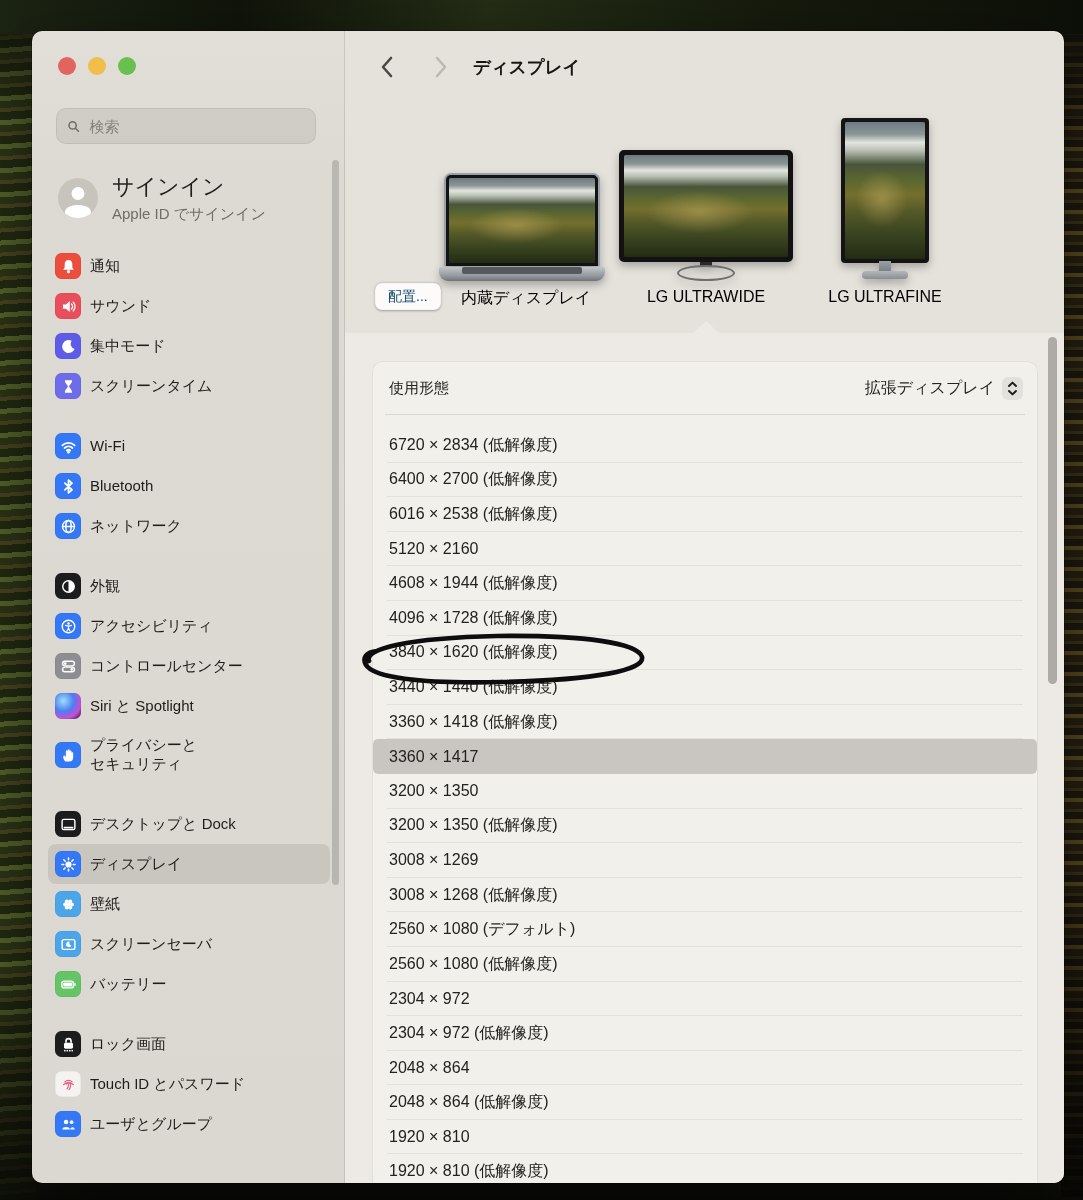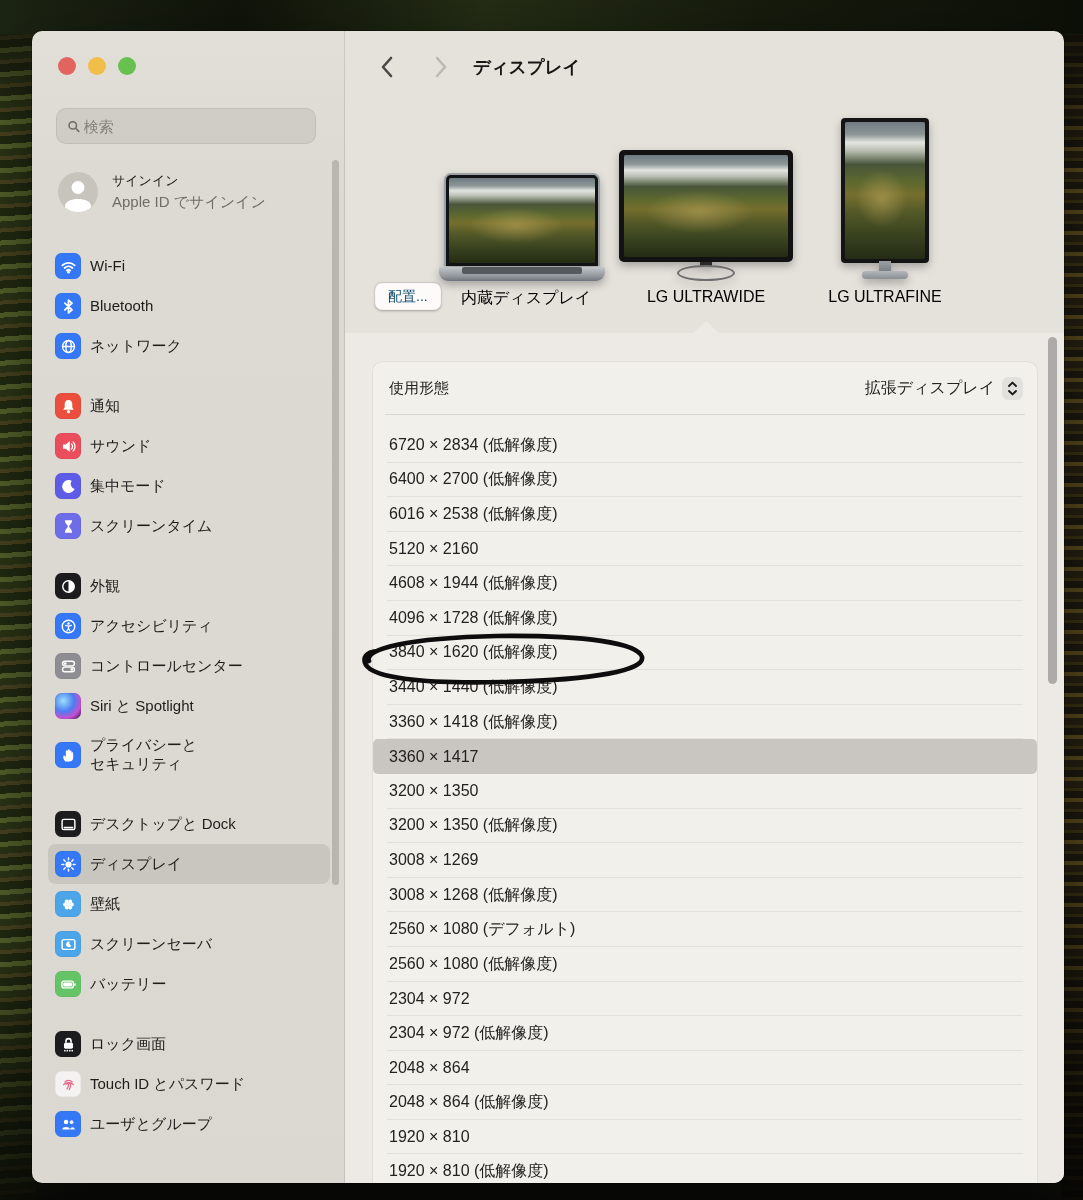--- a/index.html
+++ b/index.html
@@ -34,7 +34,7 @@
   .traffic span{width:18px;height:18px;border-radius:50%;display:block}
   .t-red{background:#E1645F}.t-yellow{background:#F0BE49}.t-green{background:#68C04F}
   .searchbox{position:absolute;left:24px;top:77px;width:260px;height:36px;border-radius:10px;
-    background:rgba(0,0,0,.065);border:1px solid rgba(0,0,0,.075);display:flex;align-items:center;box-sizing:border-box;padding:0 10px;gap:1px}
+    background:rgba(0,0,0,.065);border:1px solid rgba(0,0,0,.075);display:flex;align-items:center;box-sizing:border-box;padding:0 10px;gap:7px}
   .searchbox input{border:0;background:transparent;outline:none;font-size:15px;color:#3a3936;width:100%;
     font-family:inherit}
   .searchbox input::placeholder{color:#84827c}

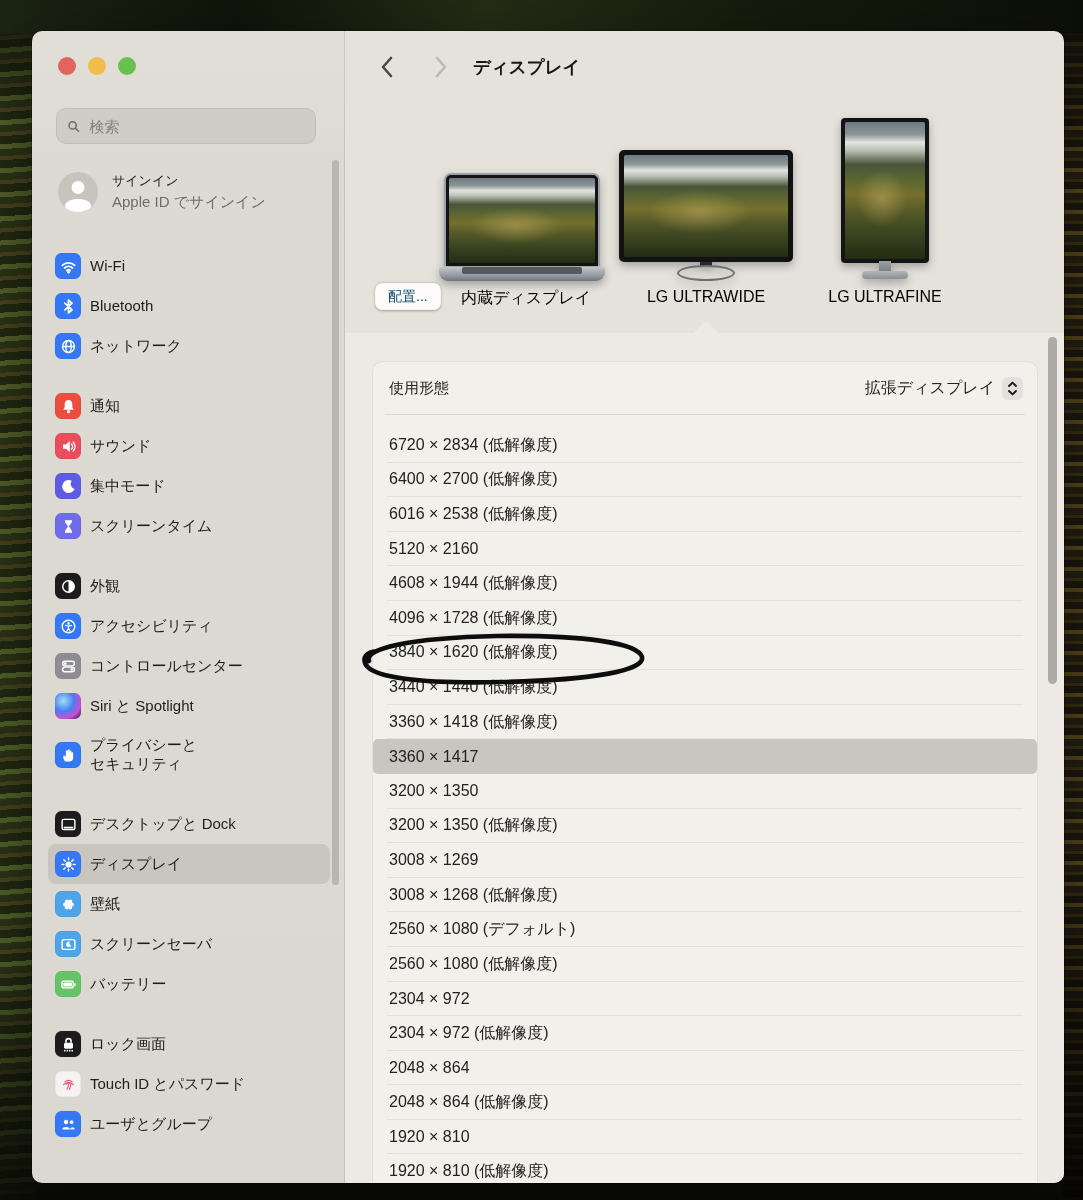--- a/index.html
+++ b/index.html
@@ -41,7 +41,7 @@
   .signin{position:absolute;left:26px;top:141px;display:flex;align-items:center;gap:14px}
   .avatar{width:40px;height:40px;border-radius:50%;background:#C7C4BE;position:relative;overflow:hidden;flex:none}
   .avatar svg{position:absolute;left:0;top:0}
-  .signin-title{font-size:13px;color:#1e1d1b}
+  .signin-title{font-size:22px;color:#1e1d1b}
   .signin-sub{font-size:15px;color:#6f6d68;margin-top:3px}
   .nav{position:absolute;left:0;top:215px;width:100%}
   .nav-group{margin-bottom:20px}

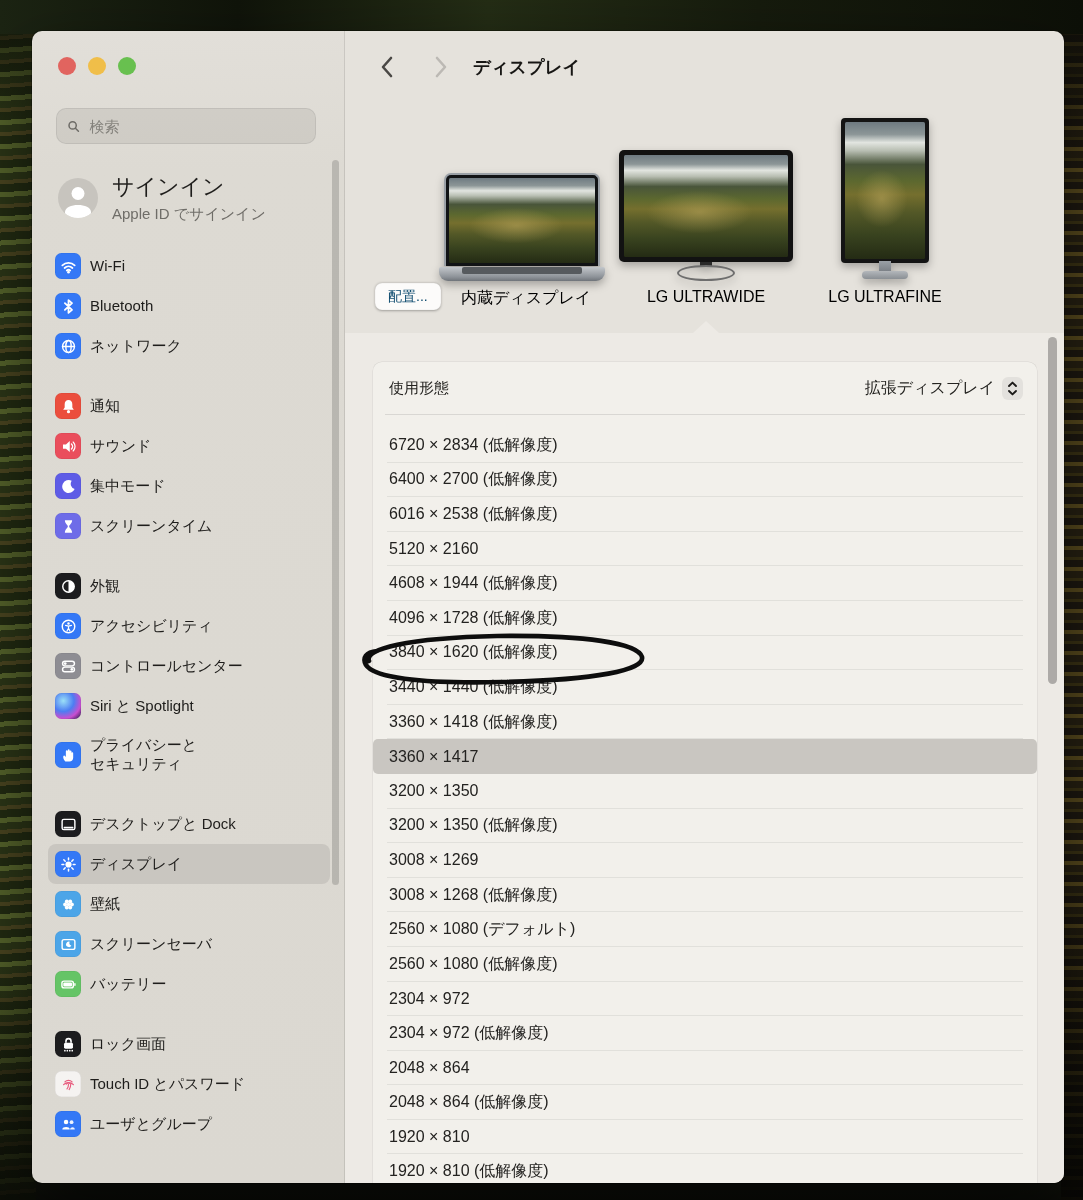--- a/index.html
+++ b/index.html
@@ -141,6 +141,43 @@
     <div class="nav" id="sidebar-groups">
         <div class="nav-group">
           <div class="nav-item">
+            <span class="tile" style="background: rgb(235, 78, 61);">
+              <svg width="17" height="17" viewBox="0 0 16 16">
+                <path d="M8 1.8 C5.7 1.8 4.4 3.6 4.4 5.8 L4.4 9 L3 11.1 L13 11.1 L11.6 9 L11.6 5.8 C11.6 3.6 10.3 1.8 8 1.8 Z" fill="#fff"></path>
+                <circle cx="8" cy="12.9" r="1.5" fill="#fff"></circle>
+              </svg>
+            </span>
+            <span class="nav-label">通知</span>
+          </div>
+          <div class="nav-item">
+            <span class="tile" style="background: rgb(234, 78, 92);">
+              <svg width="17" height="17" viewBox="0 0 16 16">
+                <path d="M2.8 6 H5.6 L9.2 2.8 V13.2 L5.6 10 H2.8 Z" fill="#fff"></path>
+                <path class="s2" d="M10.8 5.6 A3.4 3.4 0 0 1 10.8 10.4"></path>
+                <path class="s2" d="M12.5 3.9 A6.2 6.2 0 0 1 12.5 12.1"></path>
+              </svg>
+            </span>
+            <span class="nav-label">サウンド</span>
+          </div>
+          <div class="nav-item">
+            <span class="tile" style="background: rgb(94, 92, 230);">
+              <svg width="17" height="17" viewBox="0 0 16 16">
+                <path d="M11 2.6 A6.1 6.1 0 1 0 13.8 10.4 A5.1 5.1 0 0 1 11 2.6 Z" fill="#fff"></path>
+              </svg>
+            </span>
+            <span class="nav-label">集中モード</span>
+          </div>
+          <div class="nav-item">
+            <span class="tile" style="background: rgb(110, 108, 232);">
+              <svg width="17" height="17" viewBox="0 0 16 16">
+                <path d="M4.6 2.2 H11.4 C11.4 5.4 8.6 6.6 8.6 8 C8.6 9.4 11.4 10.6 11.4 13.8 H4.6 C4.6 10.6 7.4 9.4 7.4 8 C7.4 6.6 4.6 5.4 4.6 2.2 Z" fill="#fff"></path>
+              </svg>
+            </span>
+            <span class="nav-label">スクリーンタイム</span>
+          </div>
+        </div>
+        <div class="nav-group">
+          <div class="nav-item">
             <span class="tile" style="background: rgb(52, 120, 246);">
               <svg width="17" height="17" viewBox="0 0 16 16">
                 <path class="s" d="M2.2 6.9 A8.4 8.4 0 0 1 13.8 6.9"></path>
@@ -168,43 +205,6 @@
               </svg>
             </span>
             <span class="nav-label">ネットワーク</span>
-          </div>
-        </div>
-        <div class="nav-group">
-          <div class="nav-item">
-            <span class="tile" style="background: rgb(235, 78, 61);">
-              <svg width="17" height="17" viewBox="0 0 16 16">
-                <path d="M8 1.8 C5.7 1.8 4.4 3.6 4.4 5.8 L4.4 9 L3 11.1 L13 11.1 L11.6 9 L11.6 5.8 C11.6 3.6 10.3 1.8 8 1.8 Z" fill="#fff"></path>
-                <circle cx="8" cy="12.9" r="1.5" fill="#fff"></circle>
-              </svg>
-            </span>
-            <span class="nav-label">通知</span>
-          </div>
-          <div class="nav-item">
-            <span class="tile" style="background: rgb(234, 78, 92);">
-              <svg width="17" height="17" viewBox="0 0 16 16">
-                <path d="M2.8 6 H5.6 L9.2 2.8 V13.2 L5.6 10 H2.8 Z" fill="#fff"></path>
-                <path class="s2" d="M10.8 5.6 A3.4 3.4 0 0 1 10.8 10.4"></path>
-                <path class="s2" d="M12.5 3.9 A6.2 6.2 0 0 1 12.5 12.1"></path>
-              </svg>
-            </span>
-            <span class="nav-label">サウンド</span>
-          </div>
-          <div class="nav-item">
-            <span class="tile" style="background: rgb(94, 92, 230);">
-              <svg width="17" height="17" viewBox="0 0 16 16">
-                <path d="M11 2.6 A6.1 6.1 0 1 0 13.8 10.4 A5.1 5.1 0 0 1 11 2.6 Z" fill="#fff"></path>
-              </svg>
-            </span>
-            <span class="nav-label">集中モード</span>
-          </div>
-          <div class="nav-item">
-            <span class="tile" style="background: rgb(110, 108, 232);">
-              <svg width="17" height="17" viewBox="0 0 16 16">
-                <path d="M4.6 2.2 H11.4 C11.4 5.4 8.6 6.6 8.6 8 C8.6 9.4 11.4 10.6 11.4 13.8 H4.6 C4.6 10.6 7.4 9.4 7.4 8 C7.4 6.6 4.6 5.4 4.6 2.2 Z" fill="#fff"></path>
-              </svg>
-            </span>
-            <span class="nav-label">スクリーンタイム</span>
           </div>
         </div>
         <div class="nav-group">

